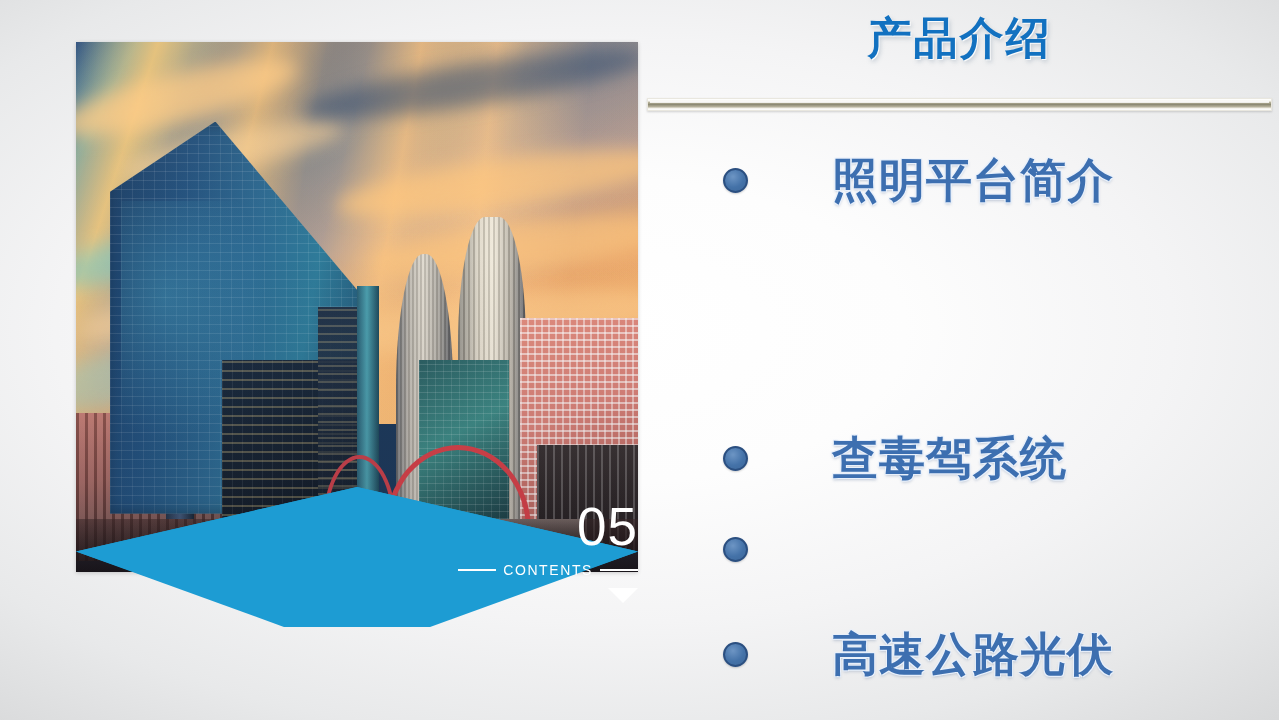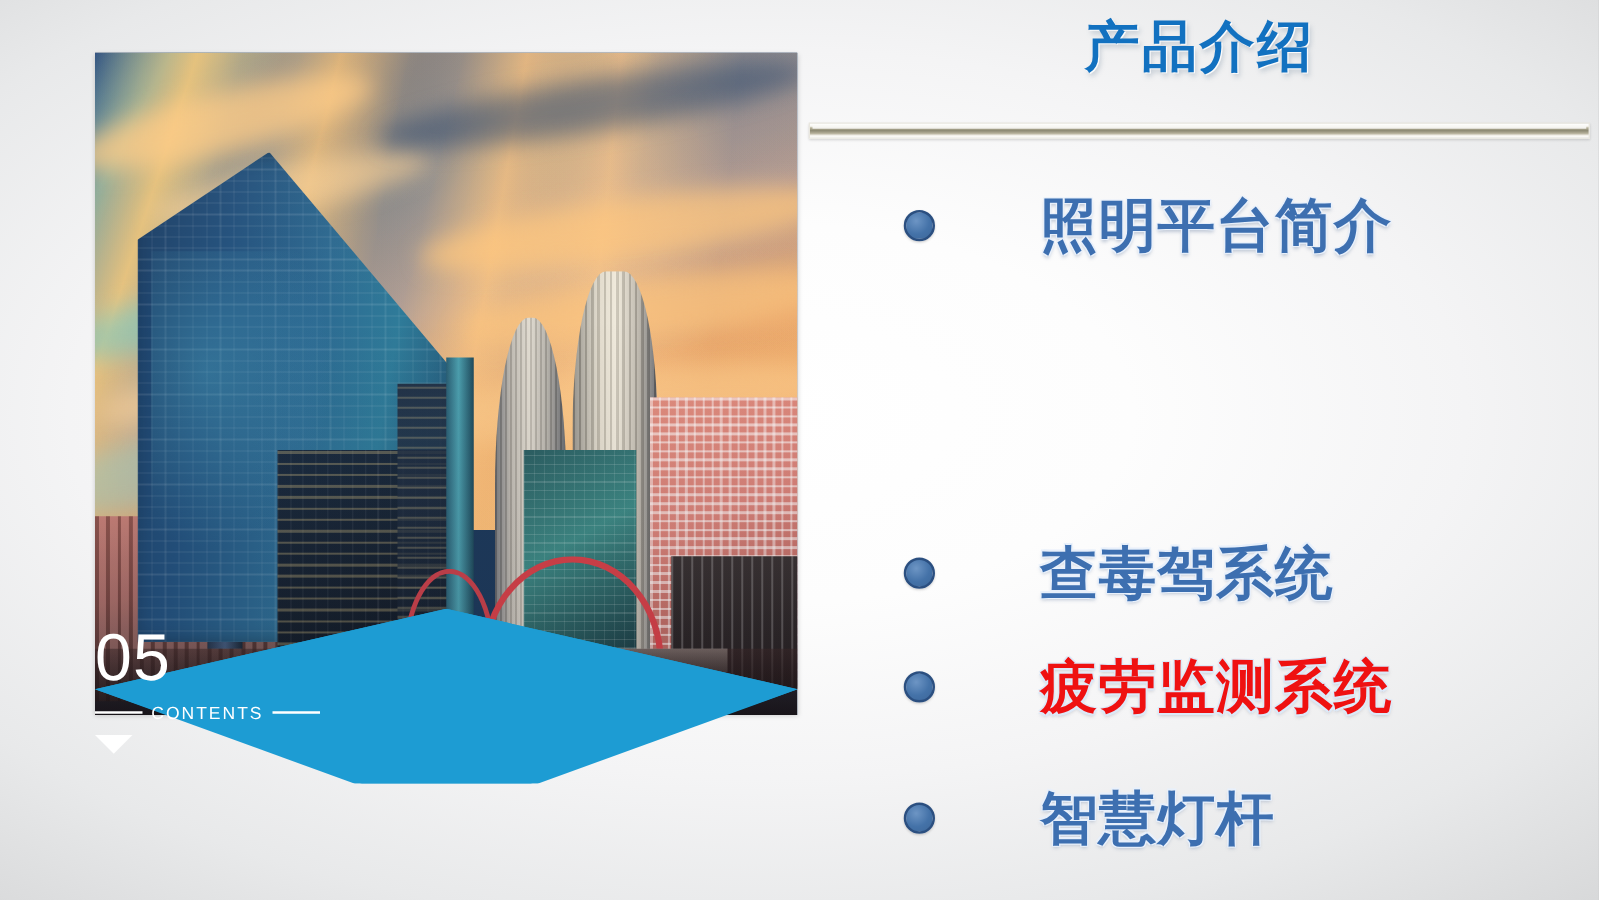--- a/index.html
+++ b/index.html
@@ -201,7 +201,7 @@
     position:absolute;
     left:76px; top:487px; width:562px; height:140px;
     z-index:6;
-    display:flex; flex-direction:column; align-items:flex-start;
+    display:flex; flex-direction:column; align-items:flex-end;
     pointer-events:none;
   }
   #num-05{

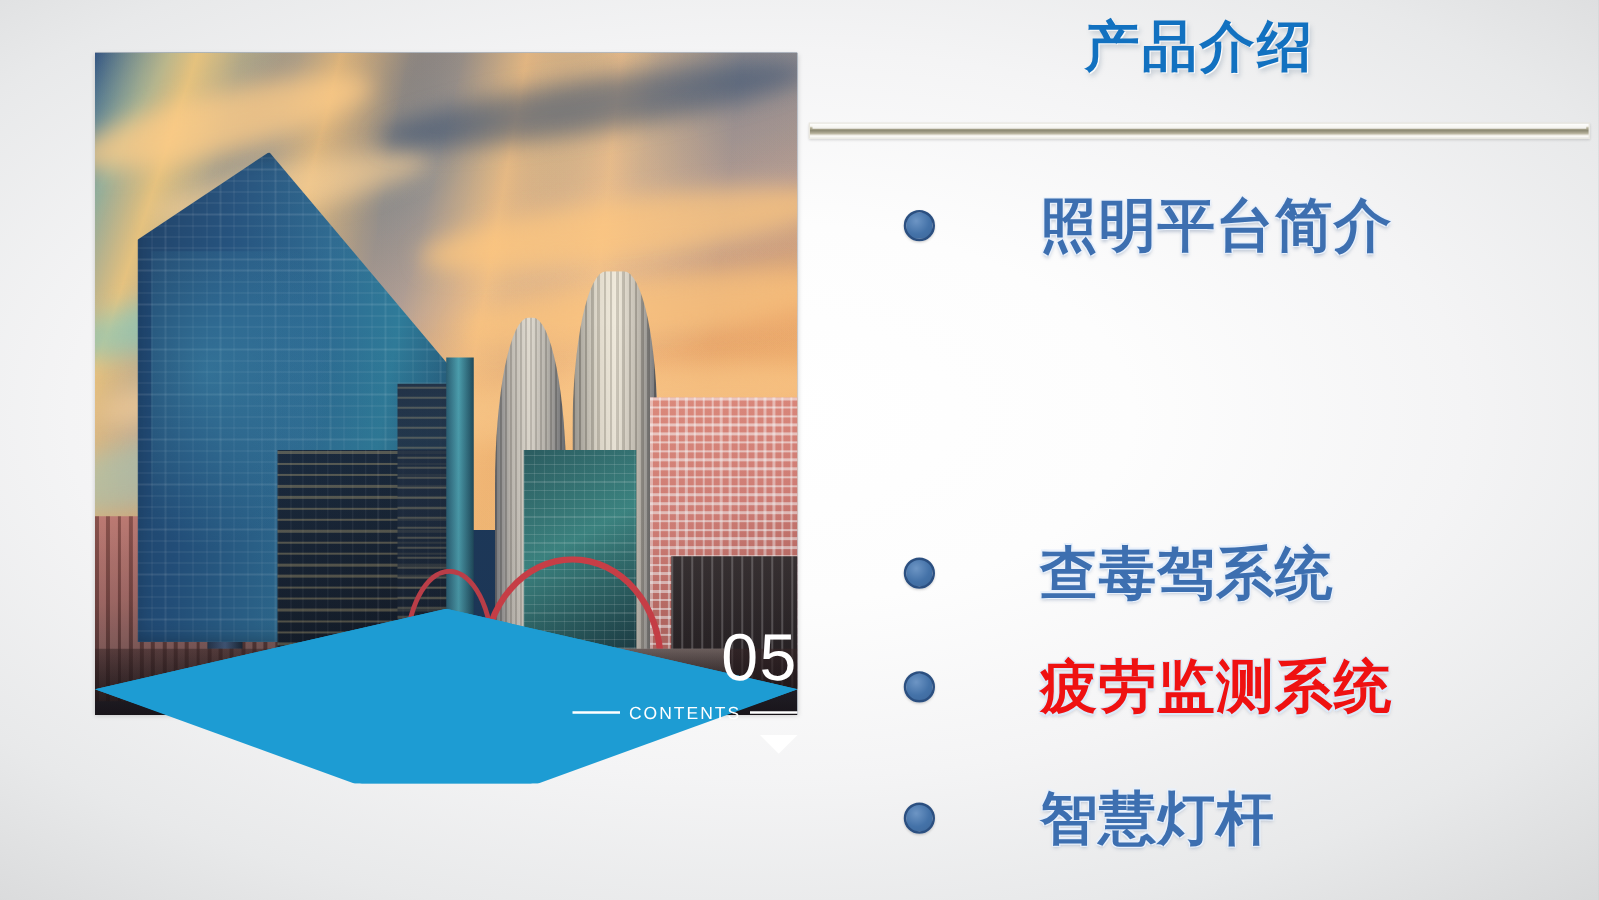--- a/index.html
+++ b/index.html
@@ -357,7 +357,6 @@
 
     <div class="row" style="top:395px;height:48px;">
       <span class="bullet"></span>
-      <span class="row-label red-txt">疲劳监测系统</span>
     </div>
 
     <div class="row" style="top:500px;height:48px;">

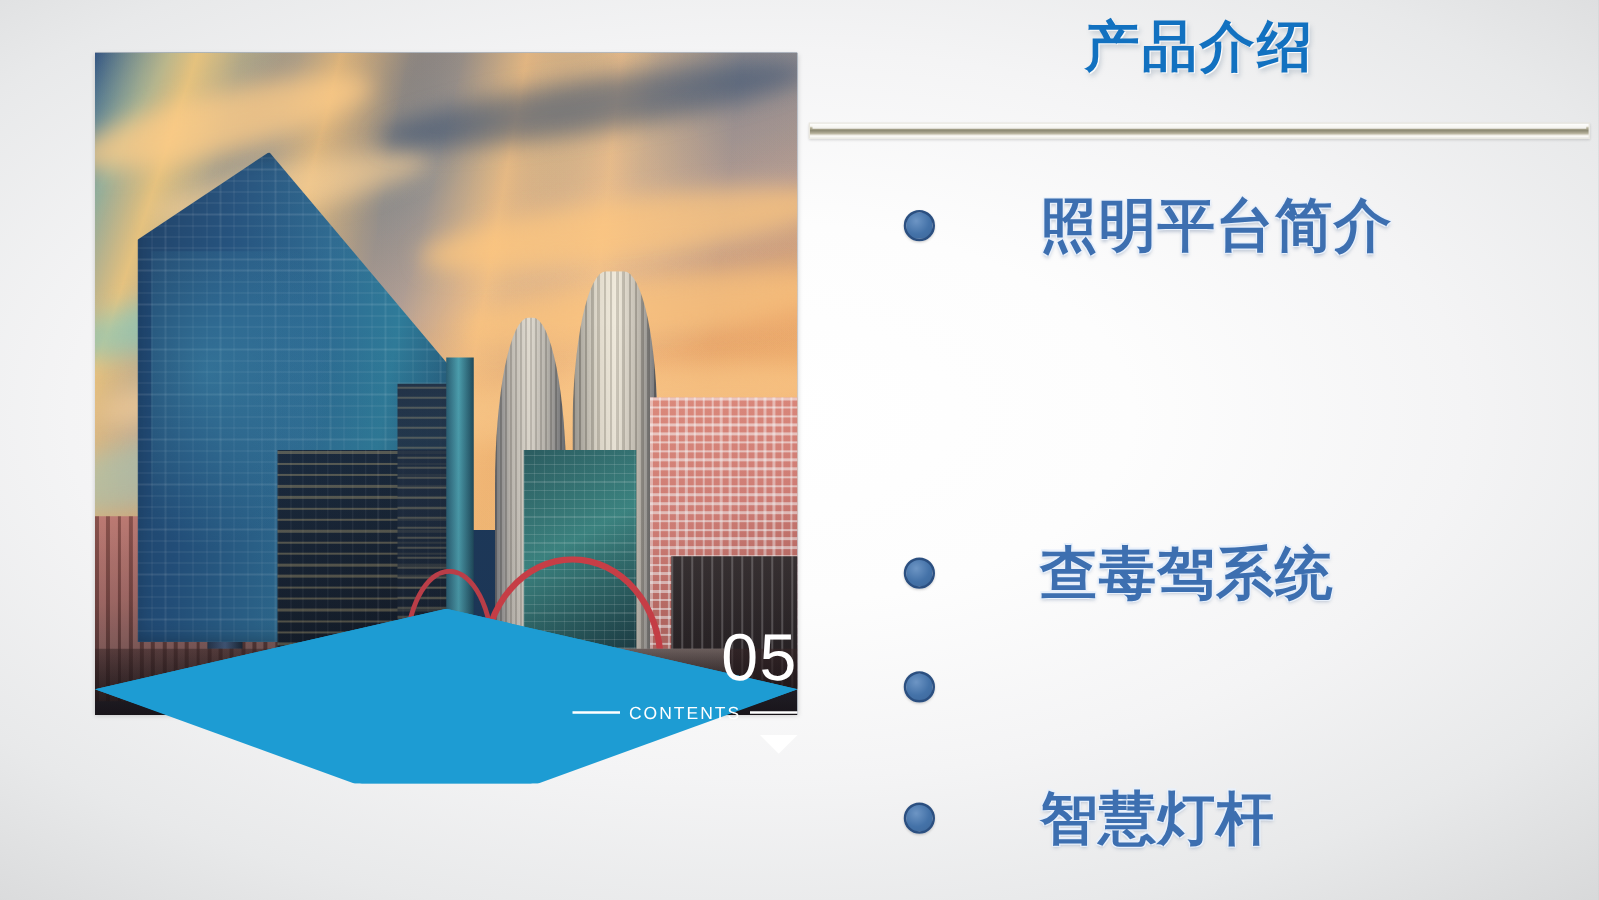--- a/index.html
+++ b/index.html
@@ -361,7 +361,7 @@
 
     <div class="row" style="top:500px;height:48px;">
       <span class="bullet"></span>
-      <span class="row-label blue-txt">智慧灯杆</span>
+      <span class="row-label blue-txt">高速公路光伏</span>
     </div>
 
   </div>

